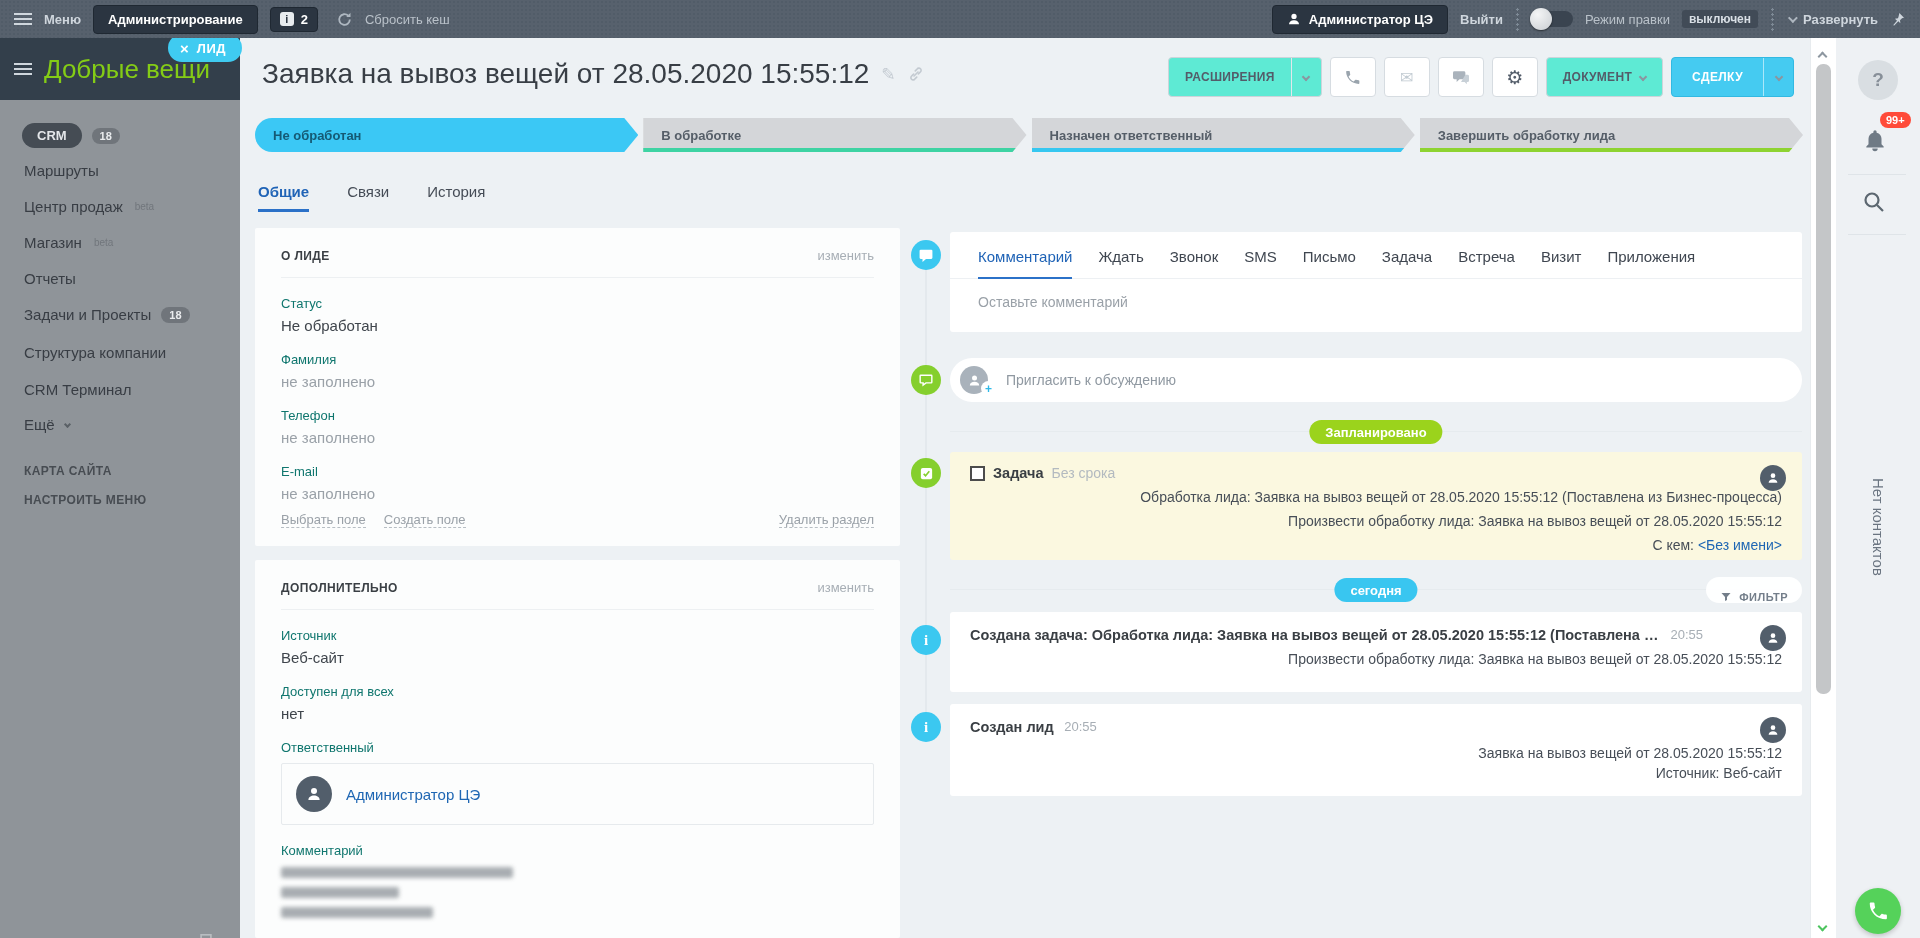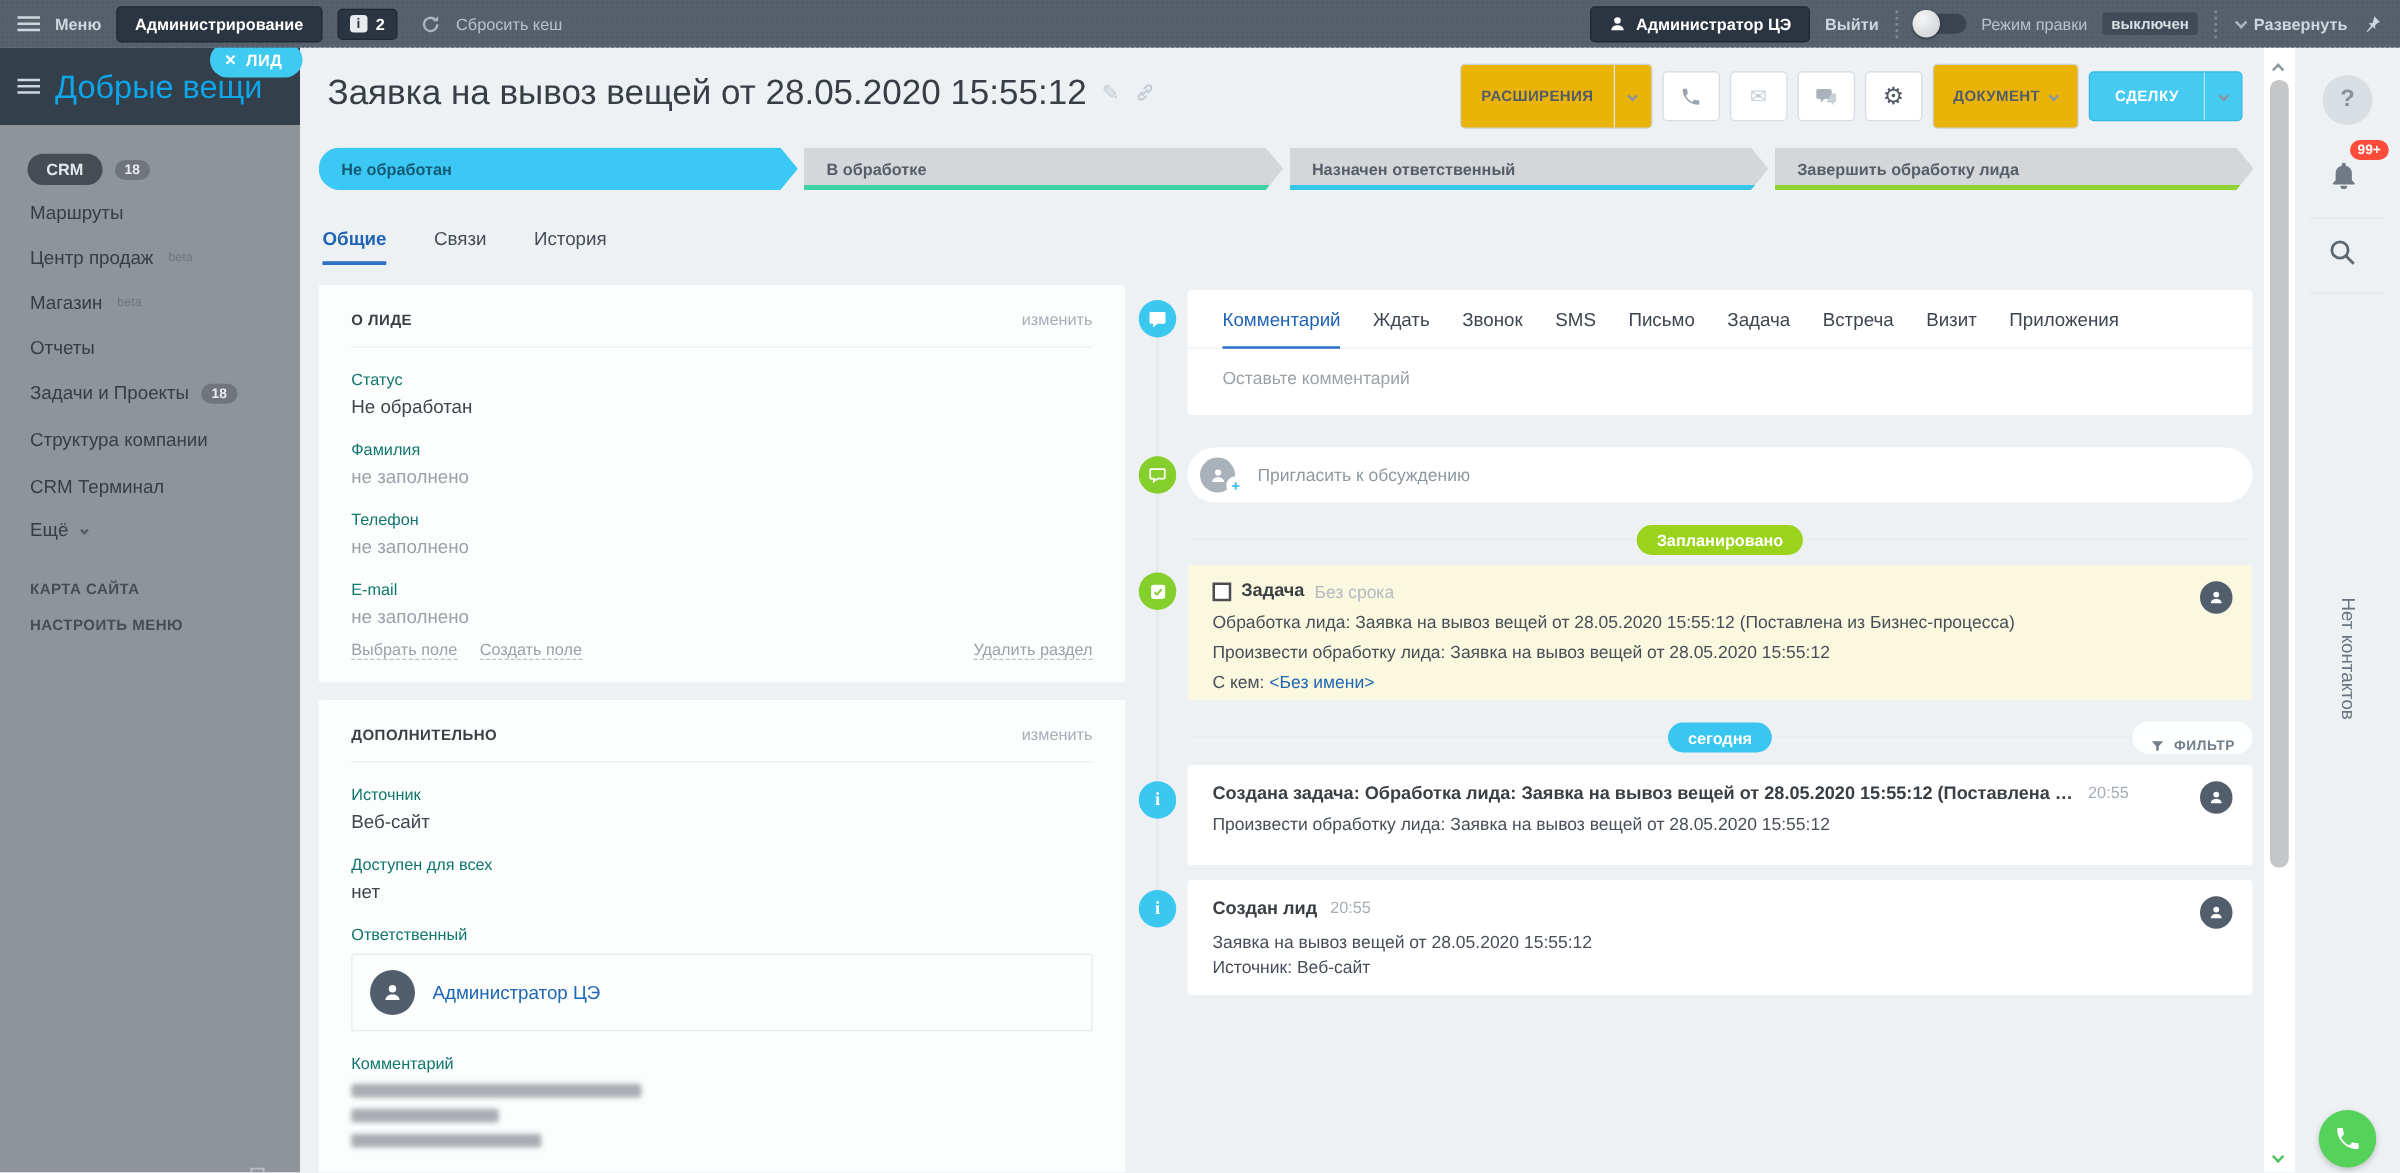--- a/index.html
+++ b/index.html
@@ -31,7 +31,7 @@
   
   .sidebar { position:absolute; left:0; top:38px; width:240px; height:900px; background:#8f9499; z-index:10; }
   .sb-head { height:62px; background:#333f4b; display:flex; align-items:center; padding:0 14px; overflow:hidden; }
-  .sb-title { color:#0ea5e9; font-size:26px; margin-left:12px; white-space:nowrap; }
+  .sb-title { color:#84cc16; font-size:26px; margin-left:12px; white-space:nowrap; }
   .lead-pill { position:absolute; left:168px; top:34px; height:28px; border-radius:14px; background:#3fcbf1; z-index:40;
                display:flex; align-items:center; gap:8px; padding:0 16px 0 12px; cursor:pointer; }
   .lead-x { color:#fff; font-size:15px; font-weight:bold; line-height:1; }

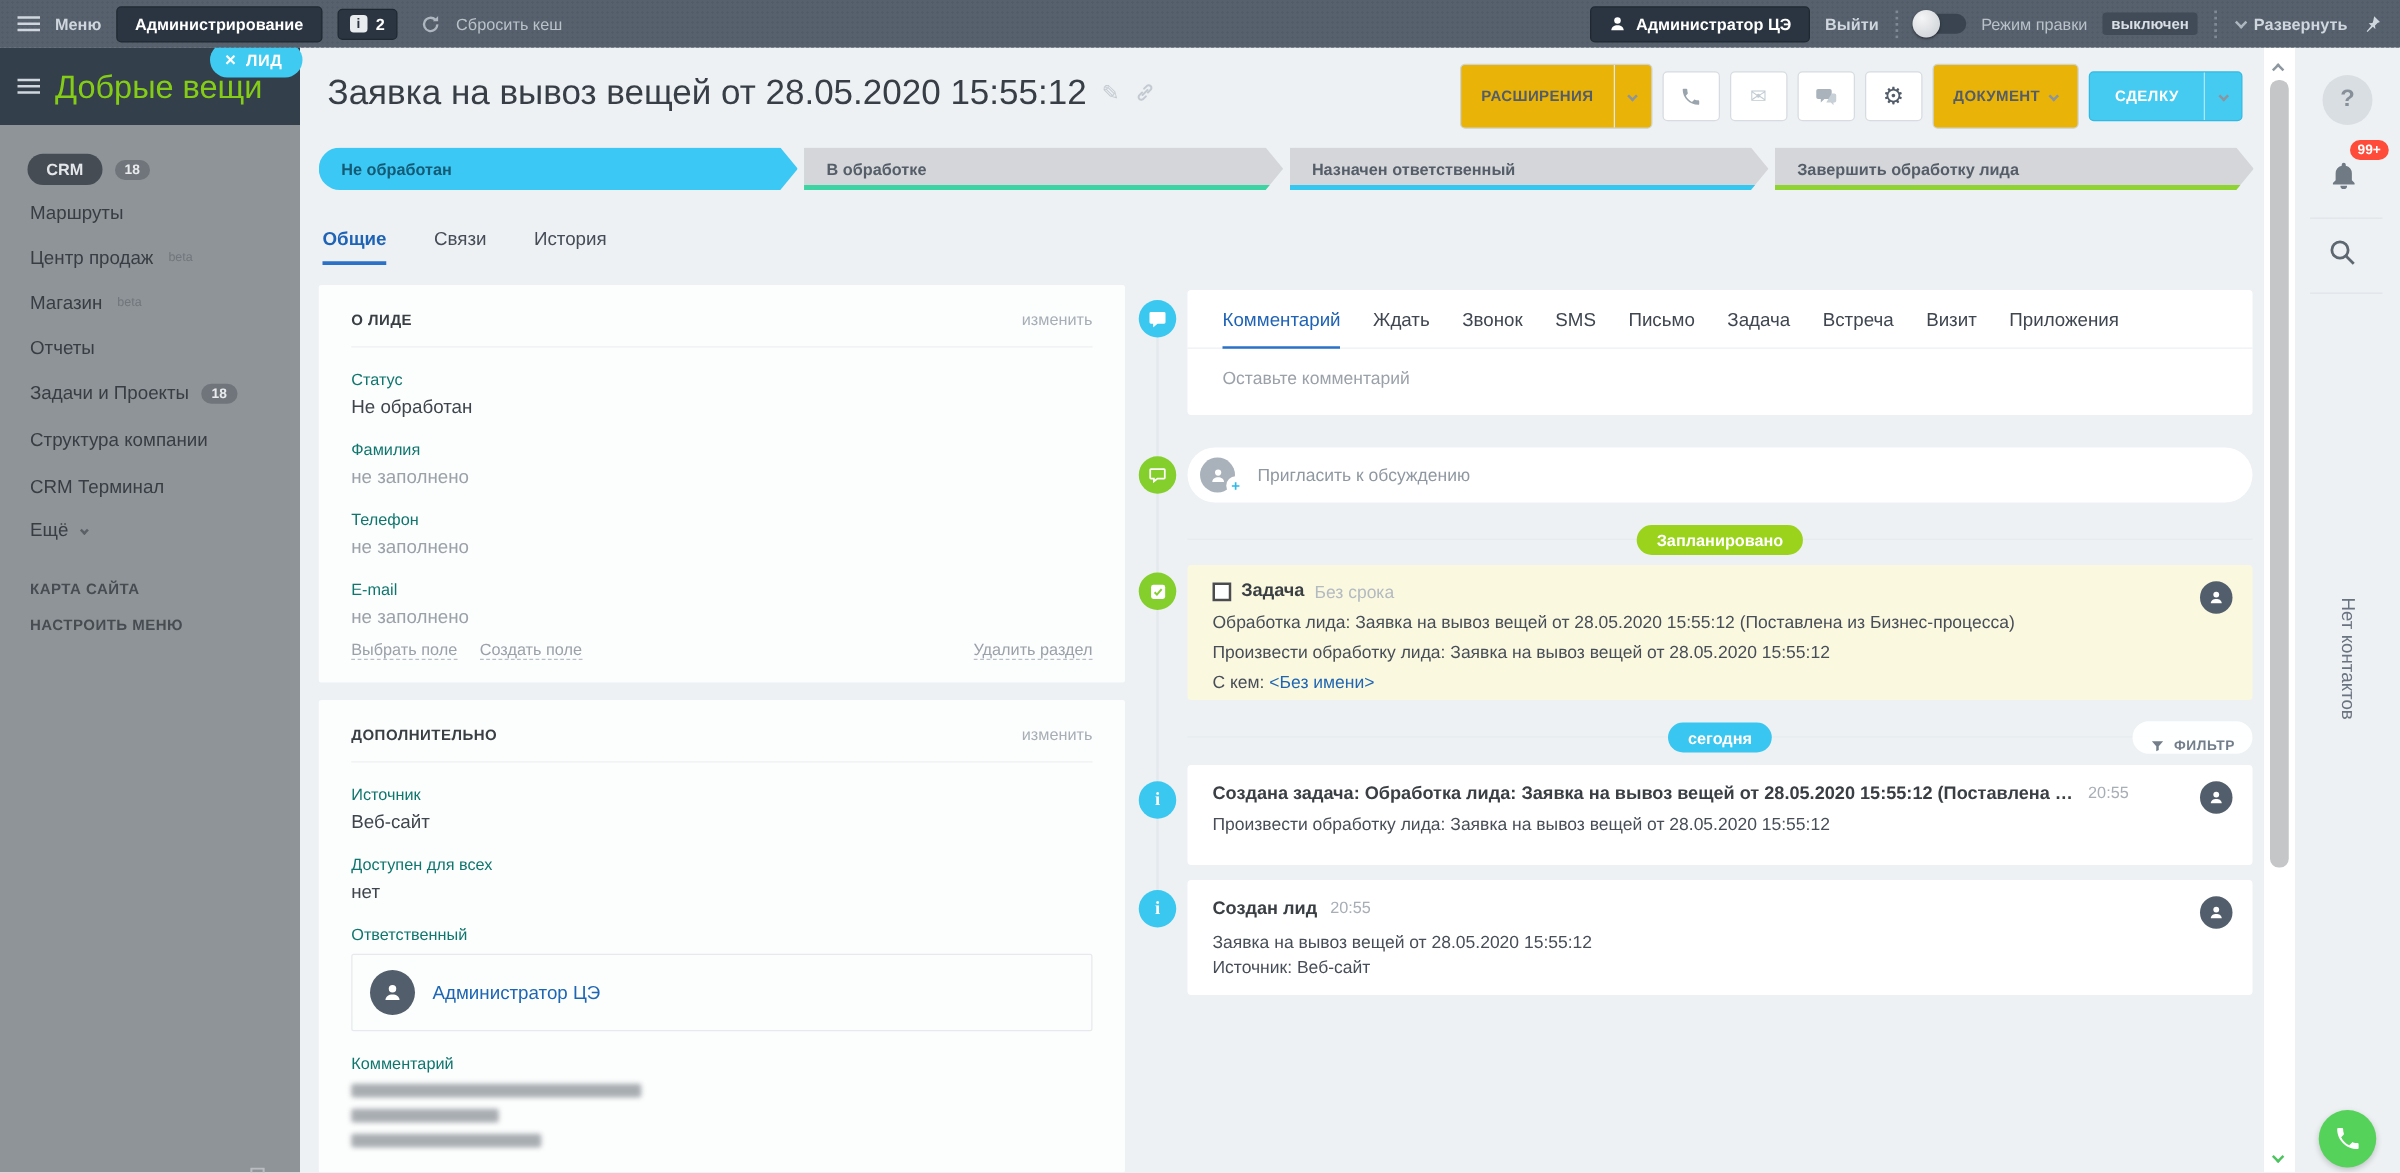--- a/index.html
+++ b/index.html
@@ -47,7 +47,7 @@
   .page-title { position:absolute; left:262px; top:58px; font-size:28px; color:#383e45; display:flex; align-items:center; gap:12px; }
   .title-ico { color:#c3cad1; font-size:17px; cursor:pointer; }
   .toolbar { position:absolute; top:57px; right:126px; display:flex; gap:8px; align-items:center; height:40px; }
-  .btn-white { height:52px; background:#eab308; border:1px solid #cdd4da; border-radius:4px; color:#535c69; font-size:12px;
+  .btn-white { height:40px; background:#5eead4; border:1px solid #cdd4da; border-radius:4px; color:#535c69; font-size:12px;
                font-weight:bold; letter-spacing:.3px; display:flex; align-items:center; cursor:pointer; }
   .btn-part { padding:0 16px; display:flex; align-items:center; gap:8px; height:100%; }
   .btn-caret { width:30px; height:100%; border-left:1px solid #e2e7eb; display:flex; align-items:center; justify-content:center; }

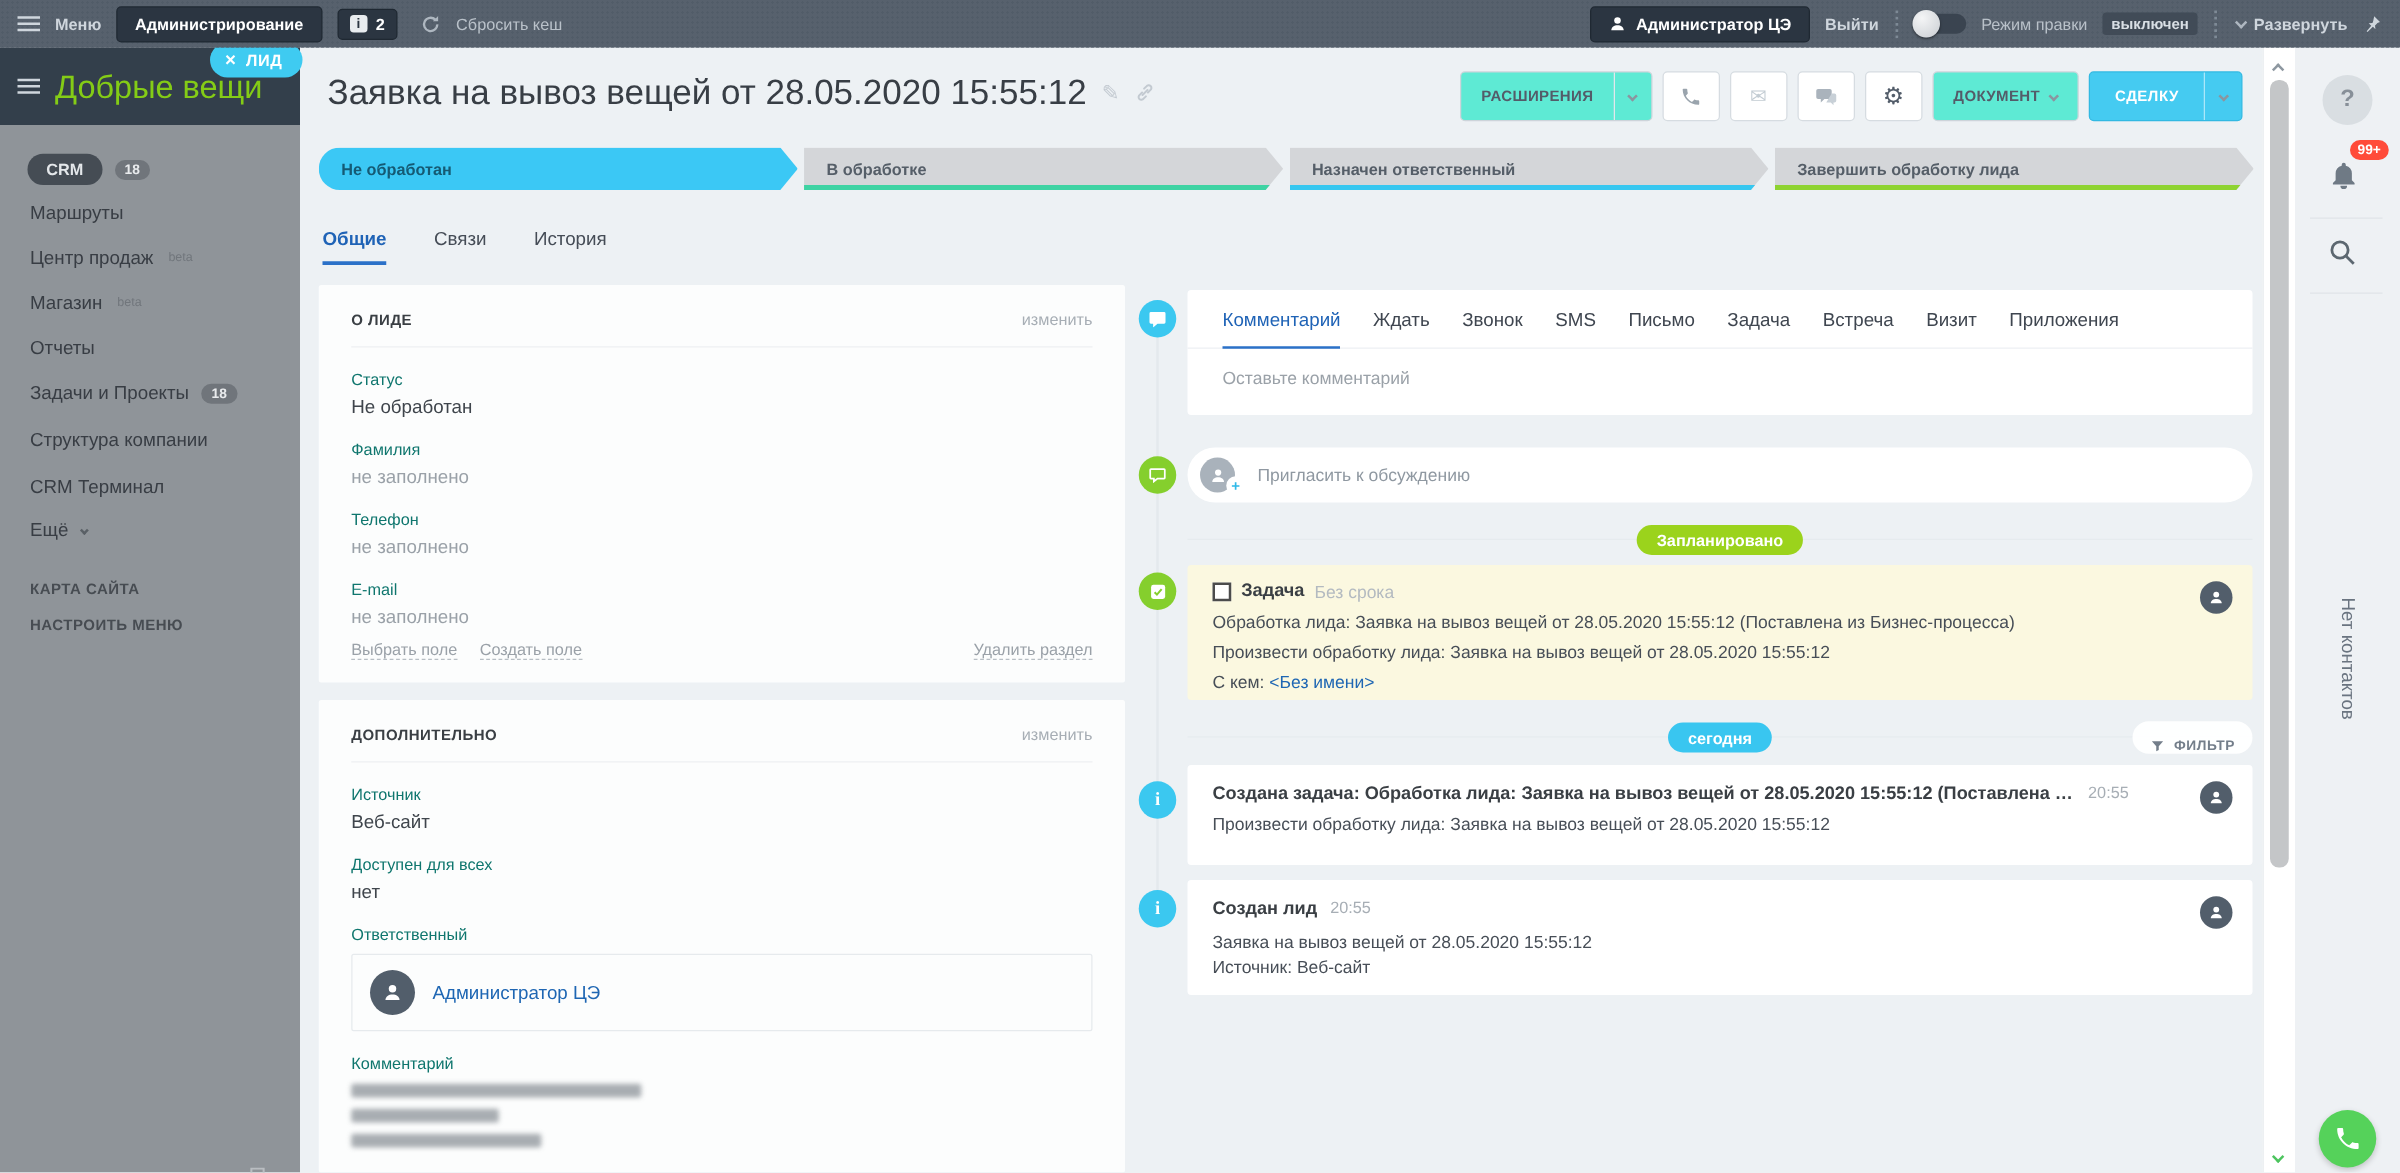--- a/index.html
+++ b/index.html
@@ -120,7 +120,7 @@
   .checkbox { width:15px; height:15px; background:#fff; border:2px solid #4c4c4c; cursor:pointer; flex:none; }
   .t-bold { font-size:14.5px; font-weight:bold; color:#3a3f44; }
   .t-muted { font-size:14px; color:#b3bac0; }
-  .t-line { font-size:14px; margin-top:8px; color:#474e57; }
+  .t-line { font-size:14px; margin-top:8px; color:#474e57;text-align:right; }
   .card-ava { position:absolute; right:16px; top:13px; }
   .hist-card { padding:13px 20px; }
   .hist-title { font-size:14.5px; font-weight:bold; color:#3a3f44; max-width:690px; white-space:nowrap; overflow:hidden;

